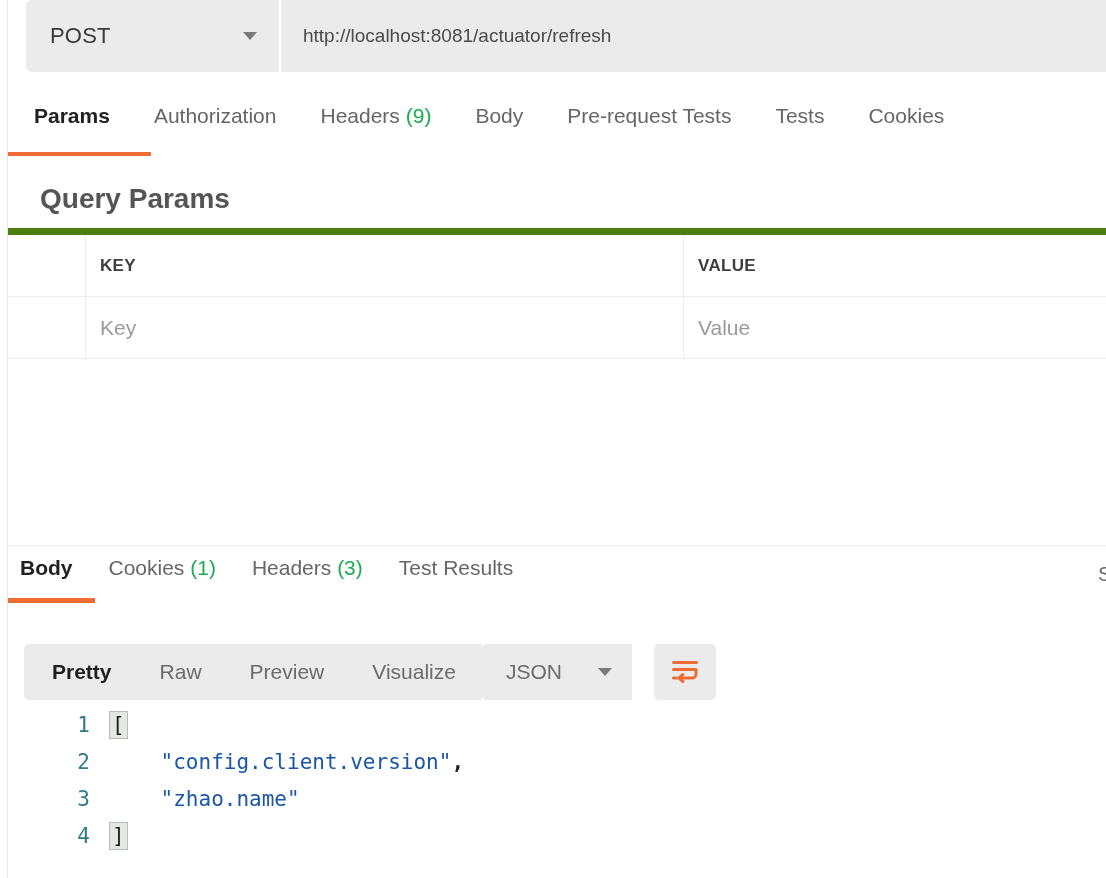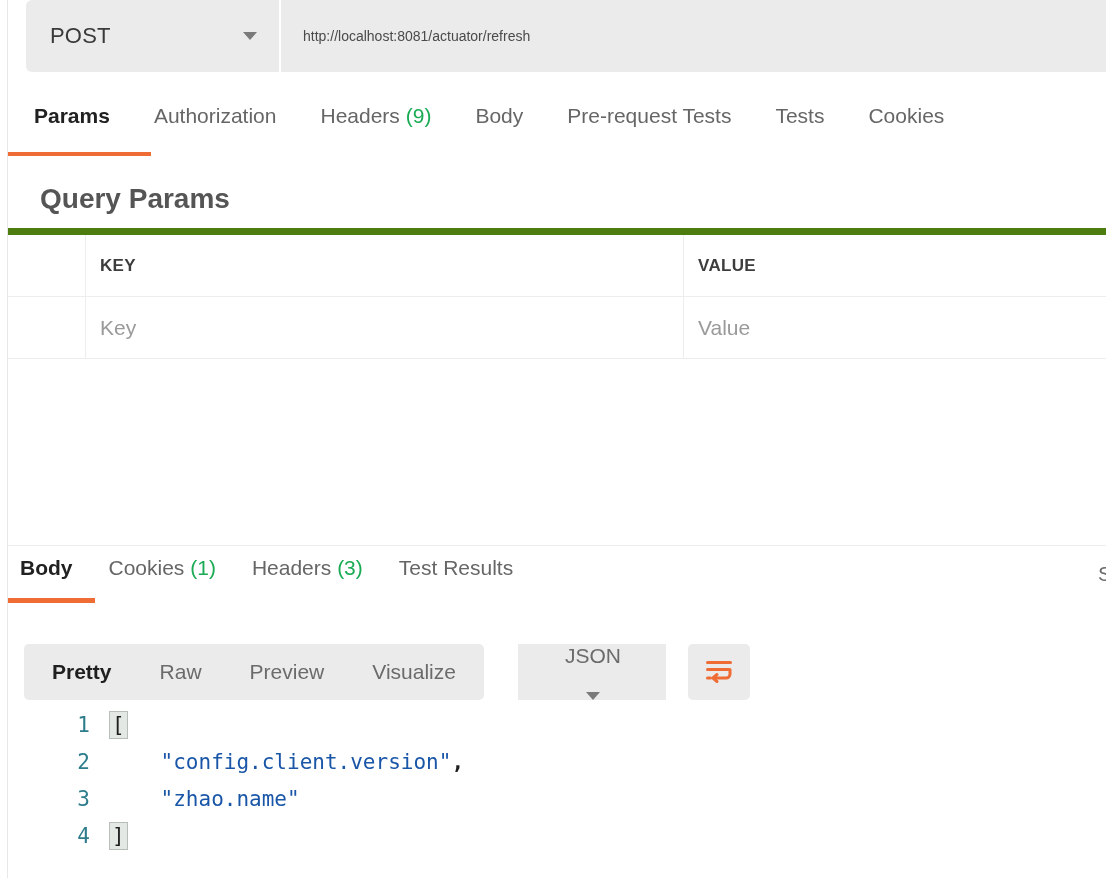--- a/index.html
+++ b/index.html
@@ -68,7 +68,7 @@
     display: flex;
     align-items: center;
     padding-left: 22px;
-    font-size: 14px;
+    font-size: 19px;
     color: #4a4a4a;
     cursor: text;
     overflow: hidden;

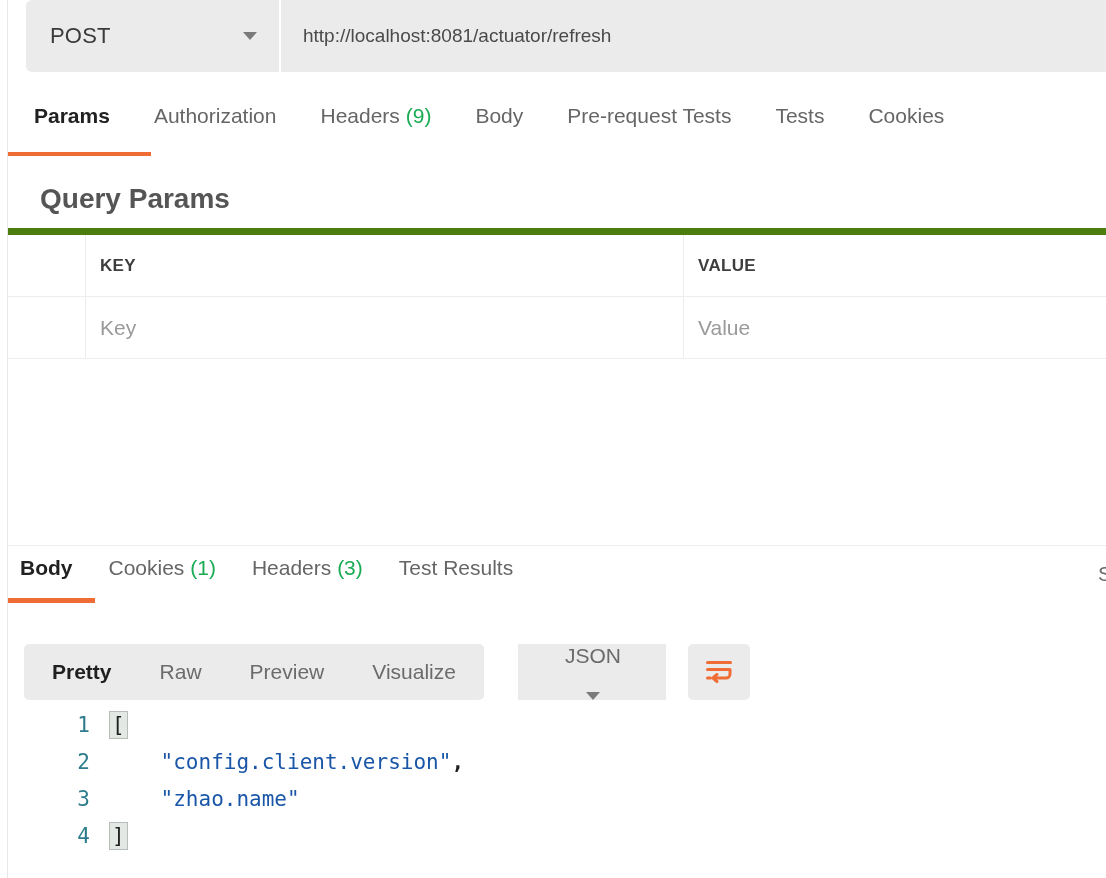--- a/index.html
+++ b/index.html
@@ -238,9 +238,7 @@
     height: 56px;
     width: 148px;
     padding: 0 20px 0 22px;
-    margin-left: 34px;
-    cursor: pointer;
-    flex-direction: column;
+    cursor: pointer;
   }
   .fmt-label { font-size: 21px; color: #6b6b6b; }
   .fmt-caret {

